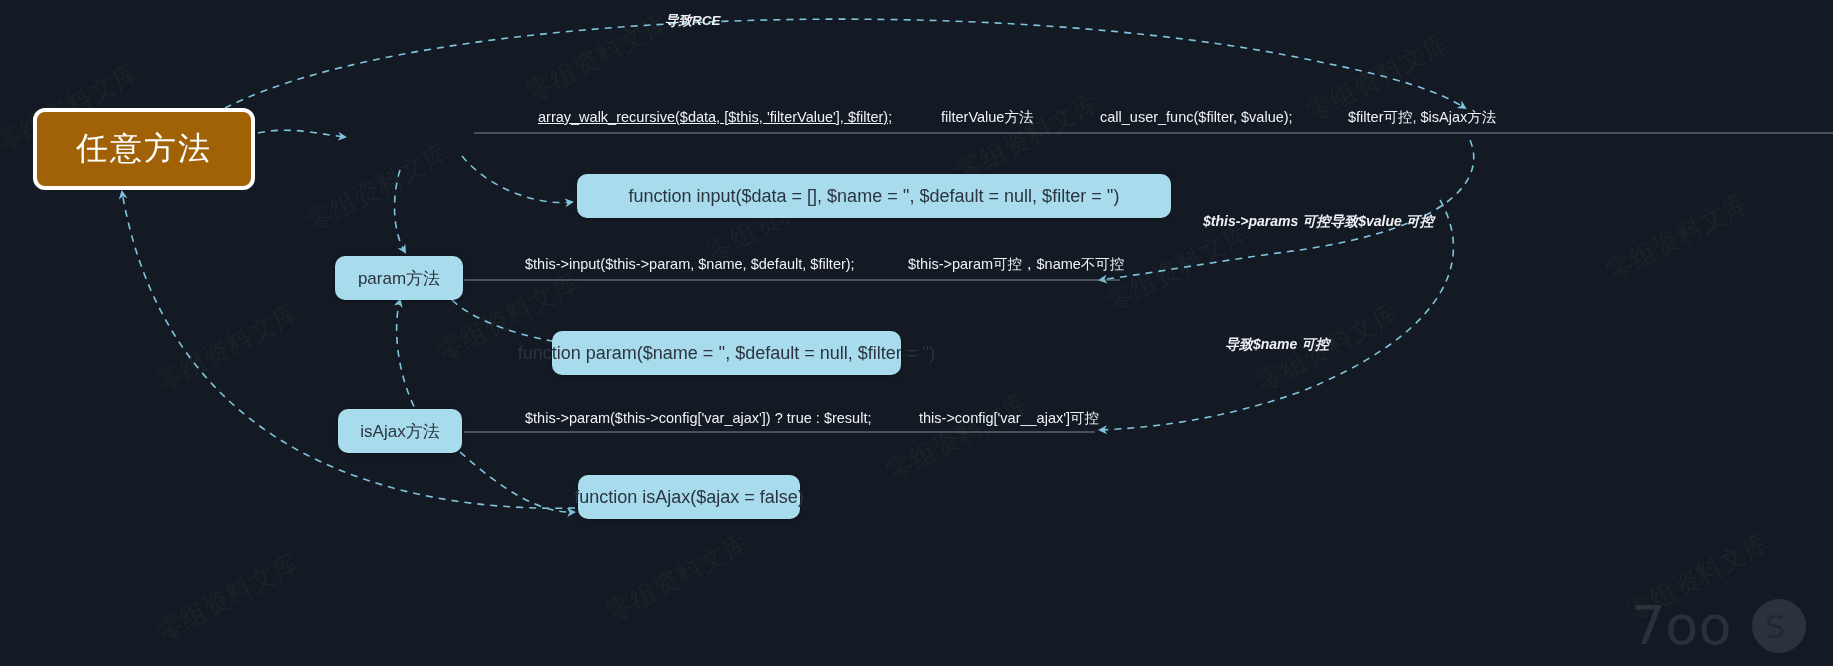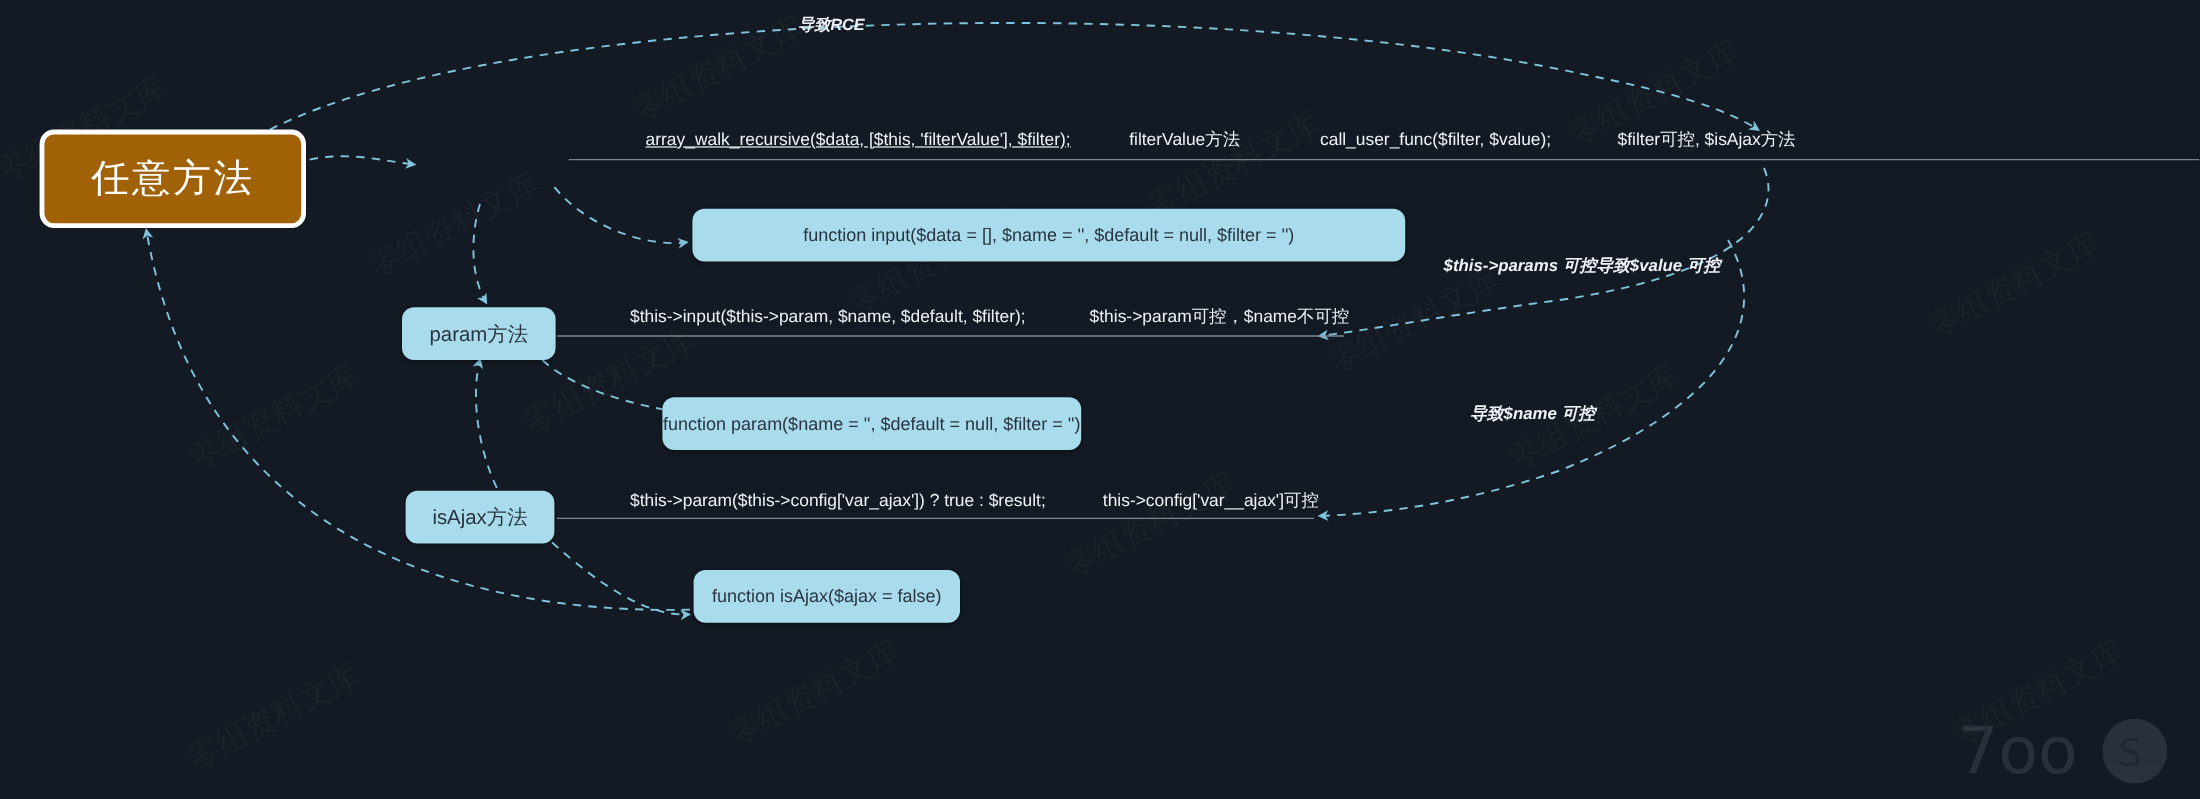--- a/index.html
+++ b/index.html
@@ -75,7 +75,7 @@
   .pill.fn {
     height: 44px;
     padding: 0 22px;
-    font-size: 15px;
+    font-size: 18px;
   }
 
   #node-input   { left: 350px; top: 110px; width: 123px; }

